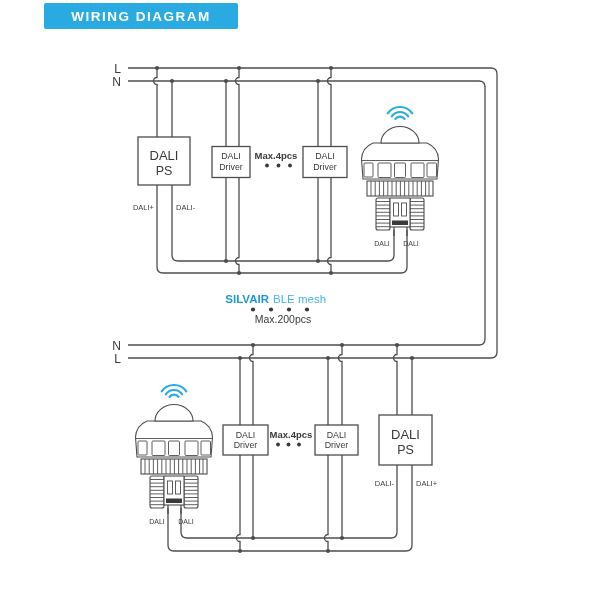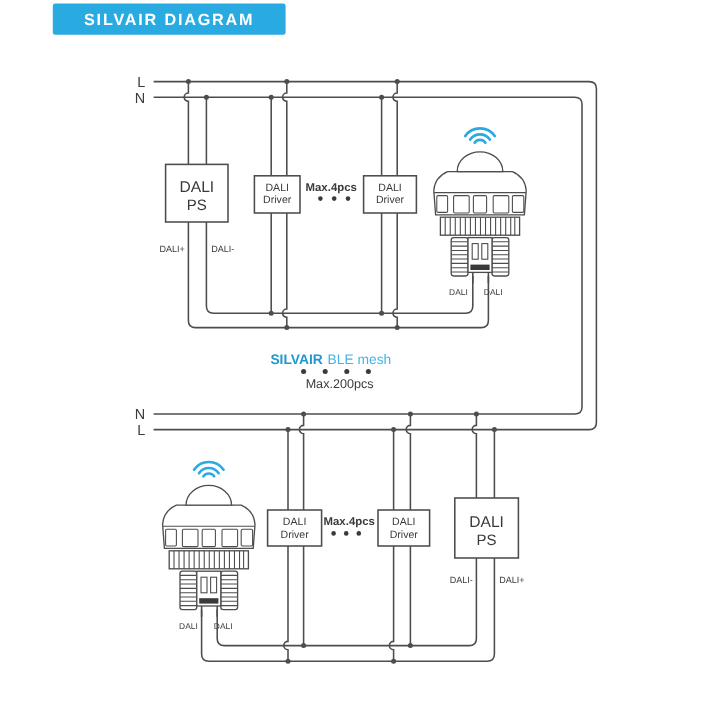--- a/index.html
+++ b/index.html
@@ -35,7 +35,7 @@
 <div id="stage">
 
   <div id="banner">
-    <span>SILVAIR DIAGRAM</span>
+    <span>WIRING DIAGRAM</span>
   </div>
 
   <svg width="600" height="600" viewBox="0 0 600 600">

